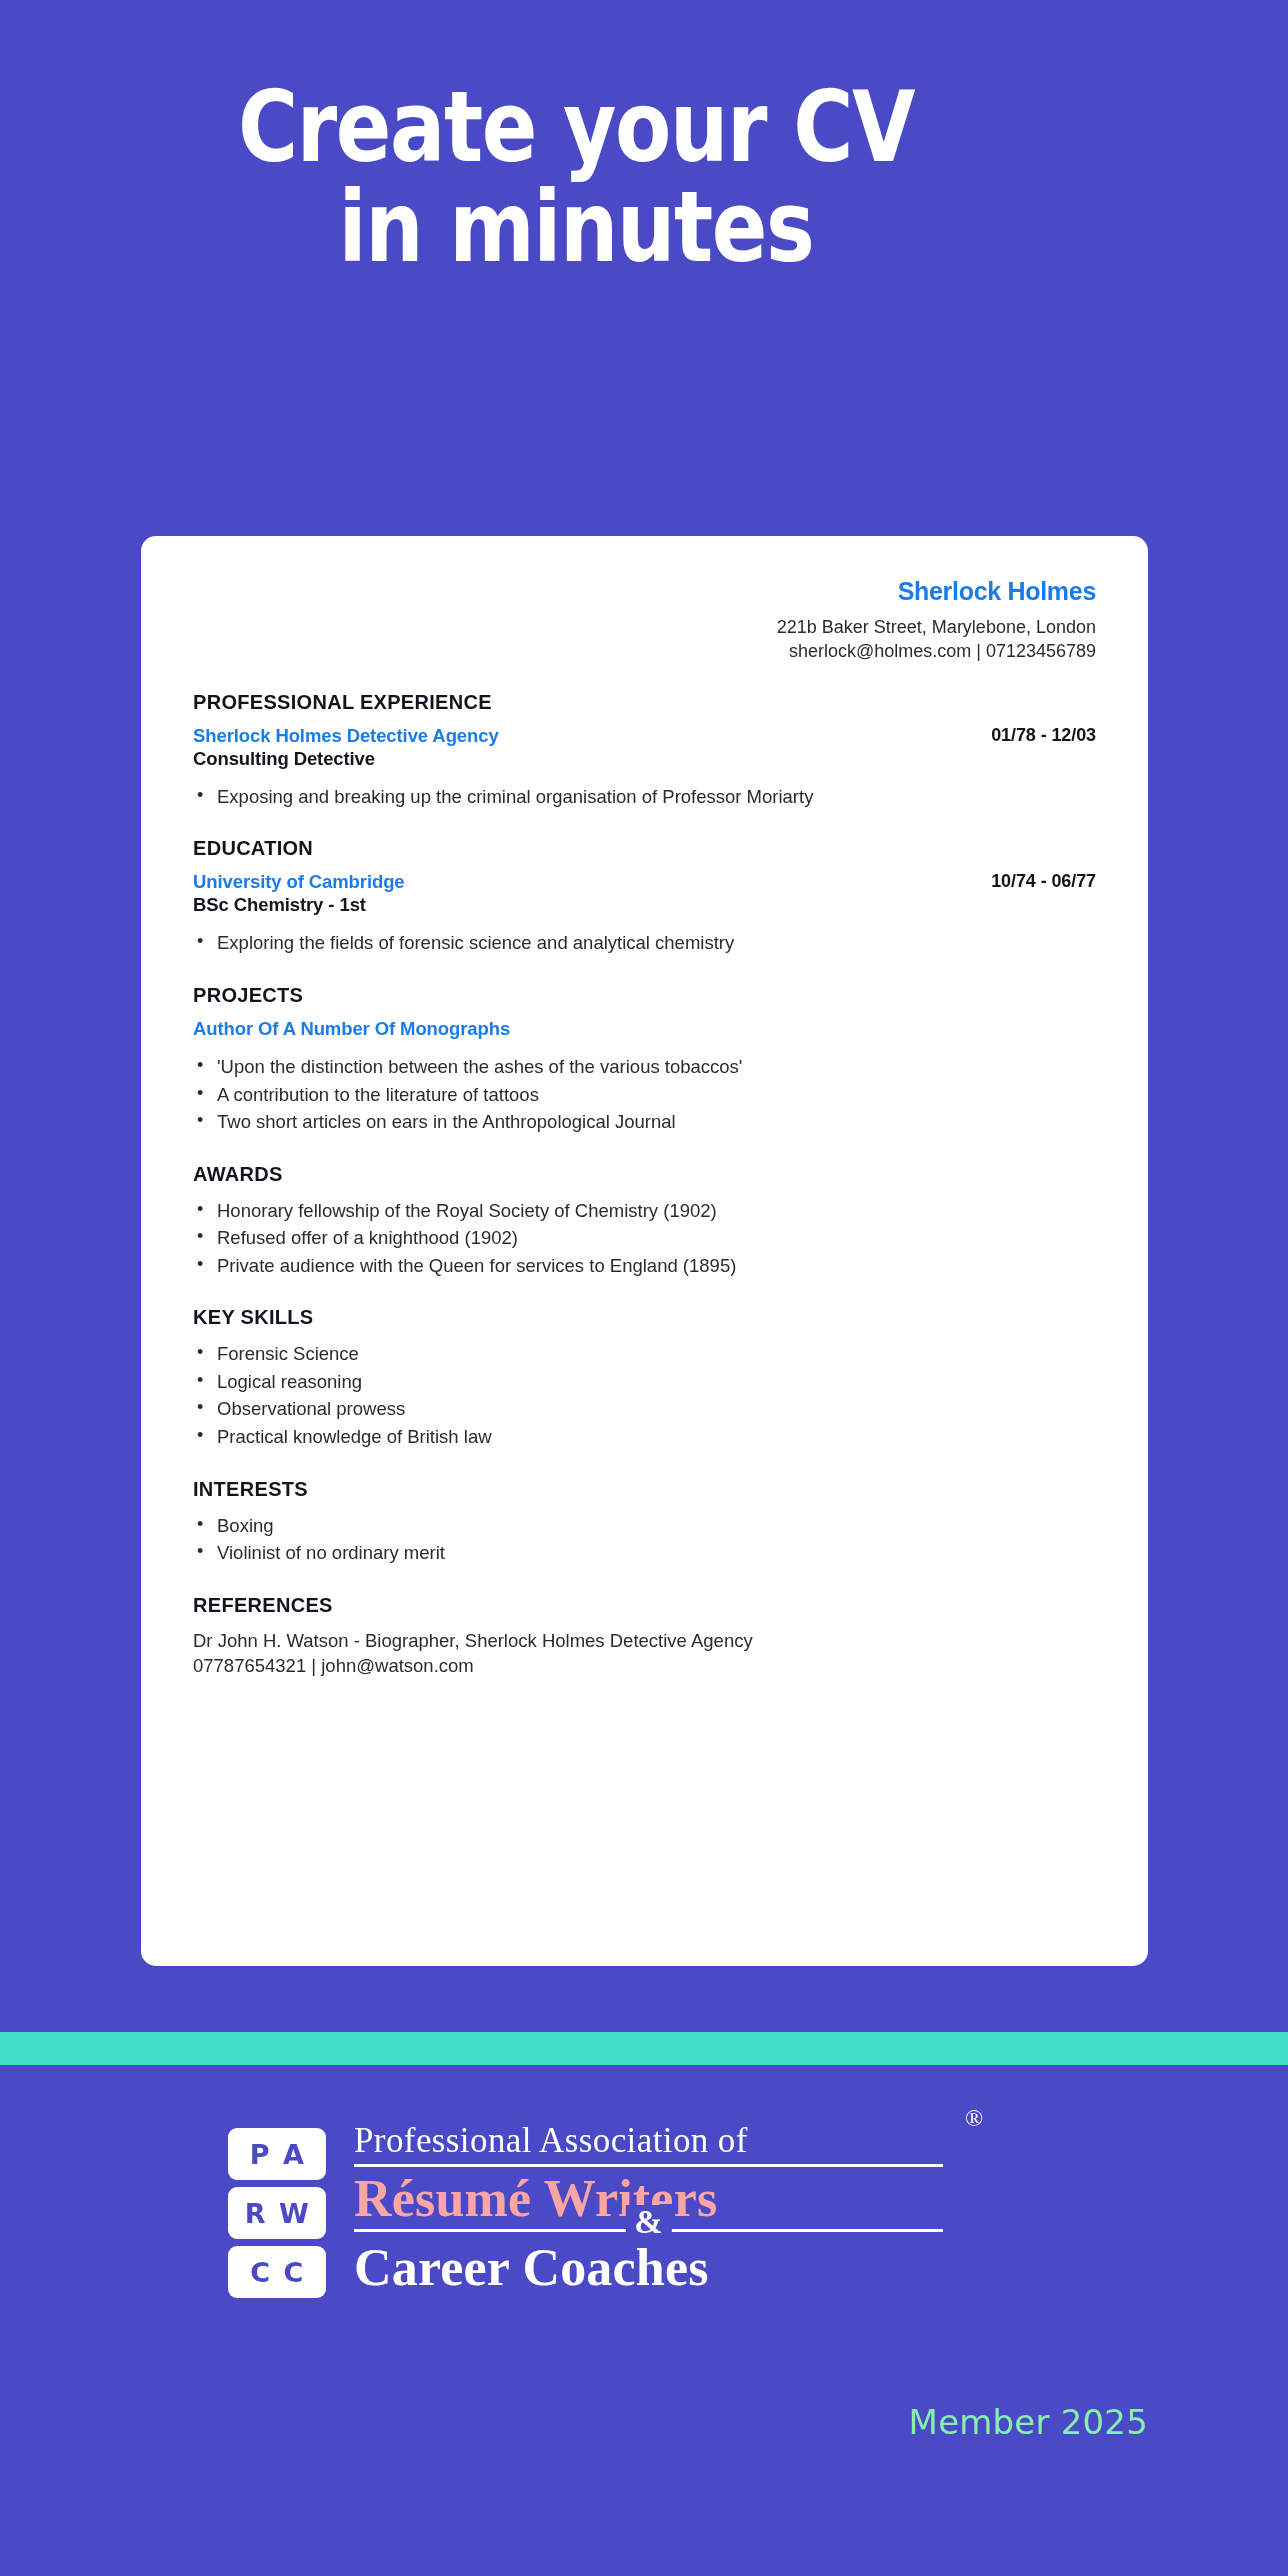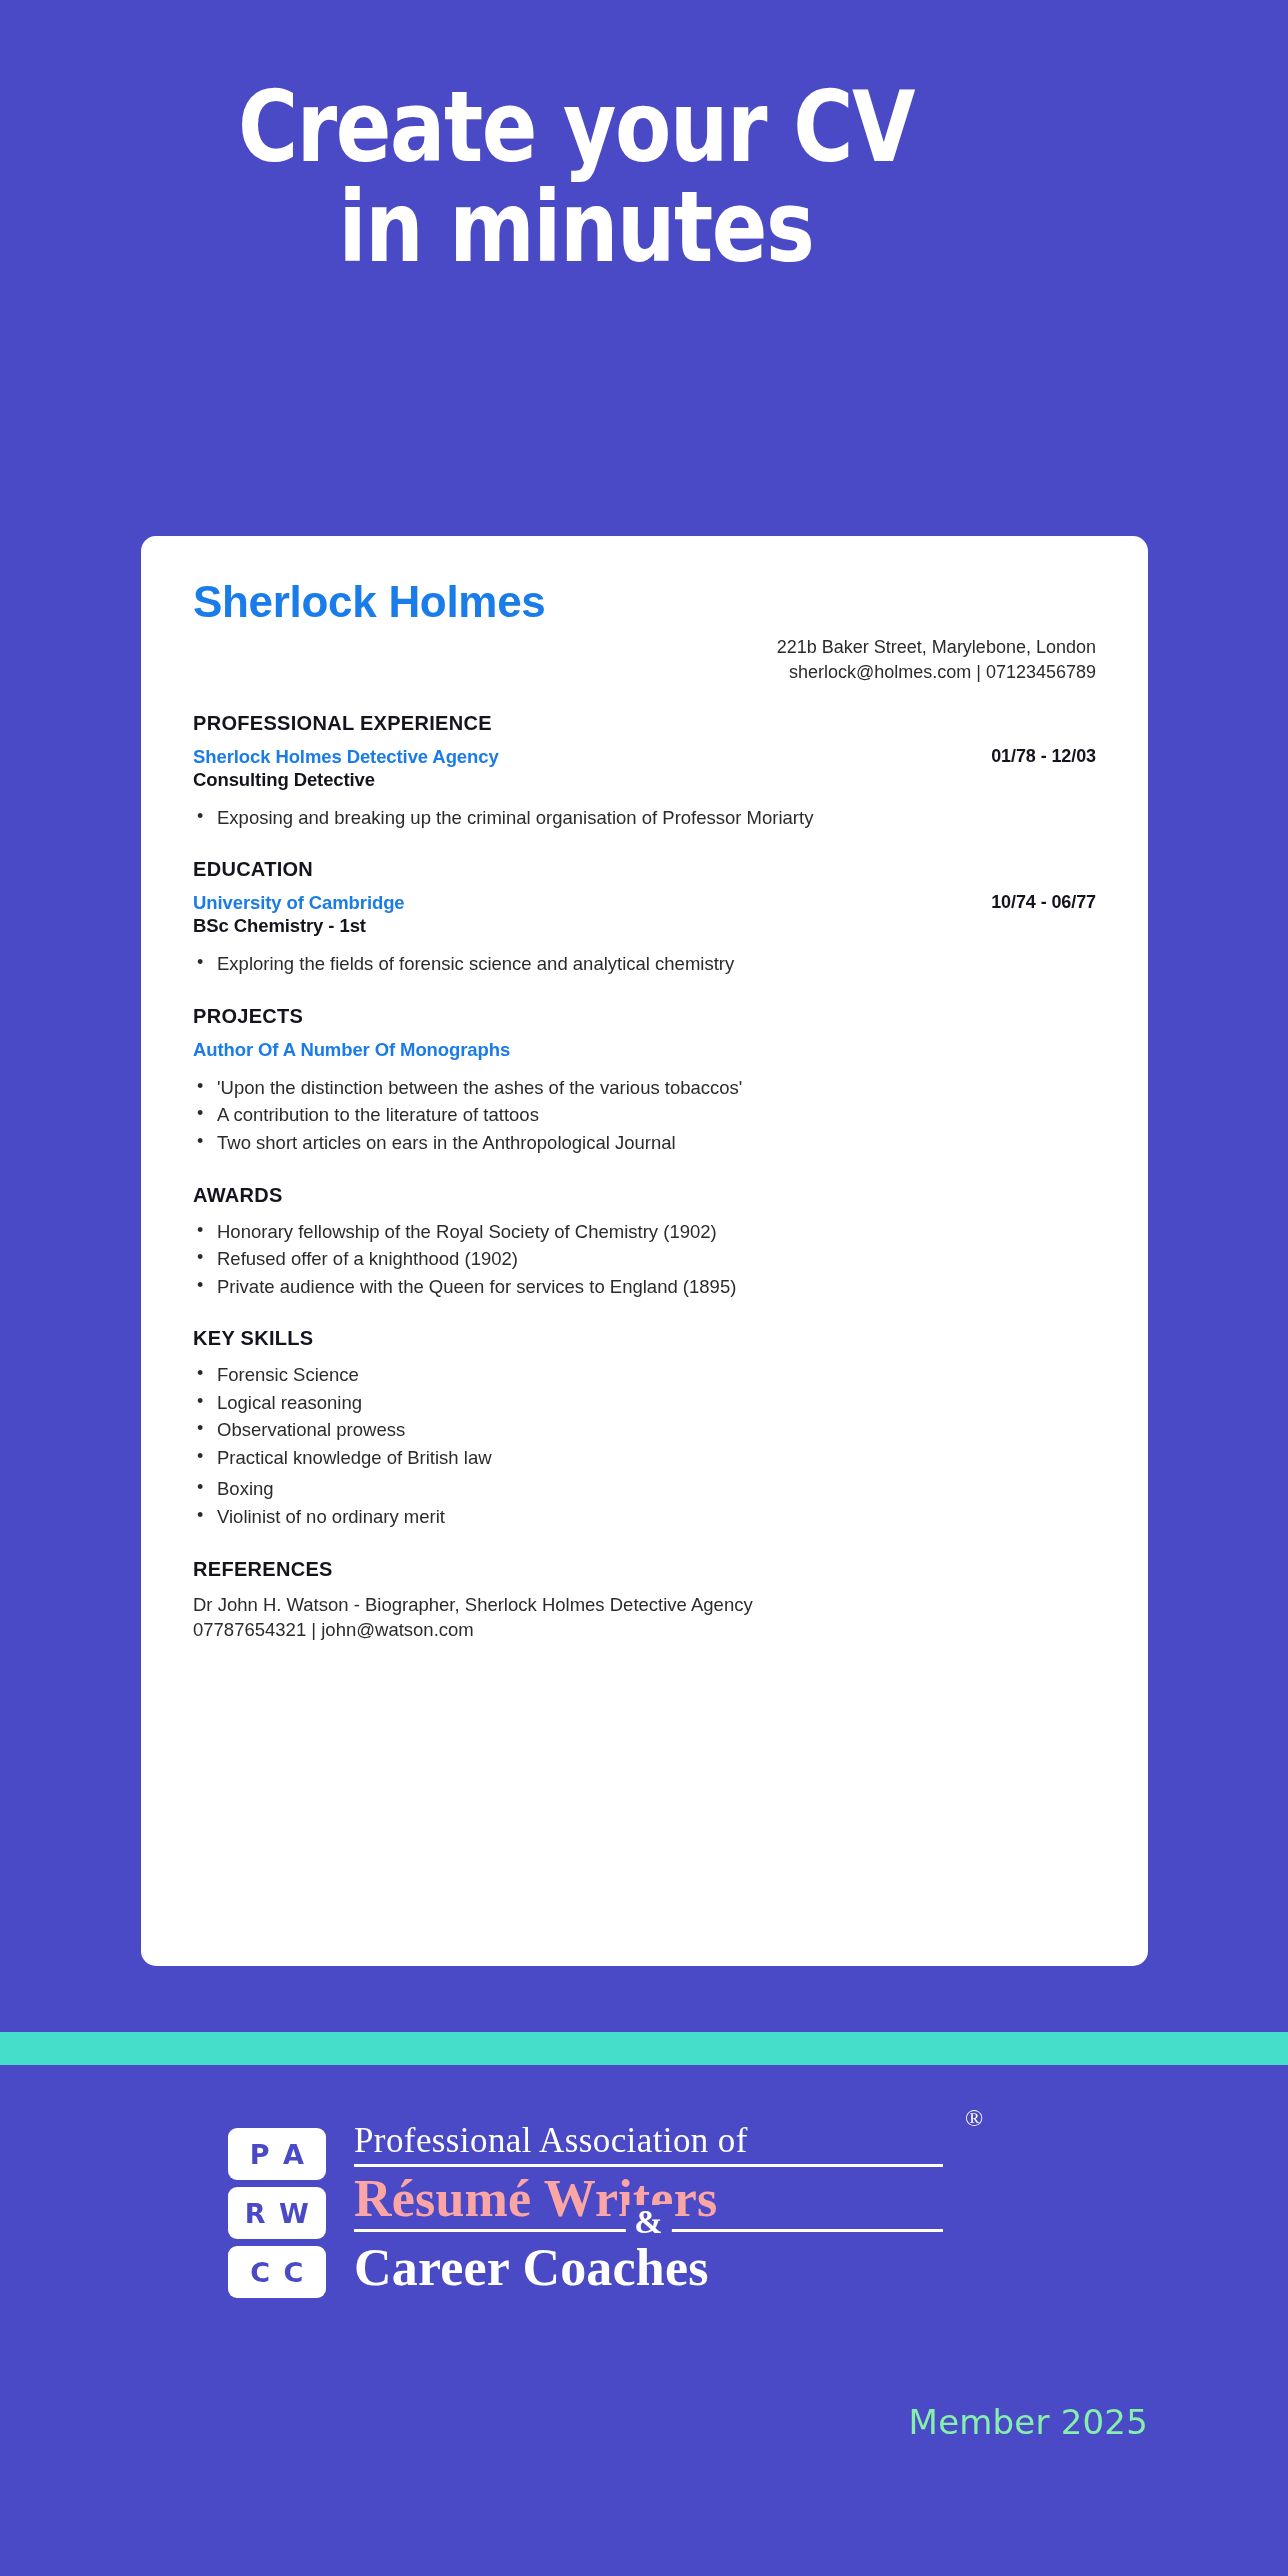--- a/index.html
+++ b/index.html
@@ -50,9 +50,9 @@
   }
 
   .cv-name {
-    text-align: left;
+    text-align: right;
     color: #1a7ce8;
-    font-size: 44px;
+    font-size: 25px;
     font-weight: 700;
     letter-spacing: -0.3px;
     line-height: 1.1;

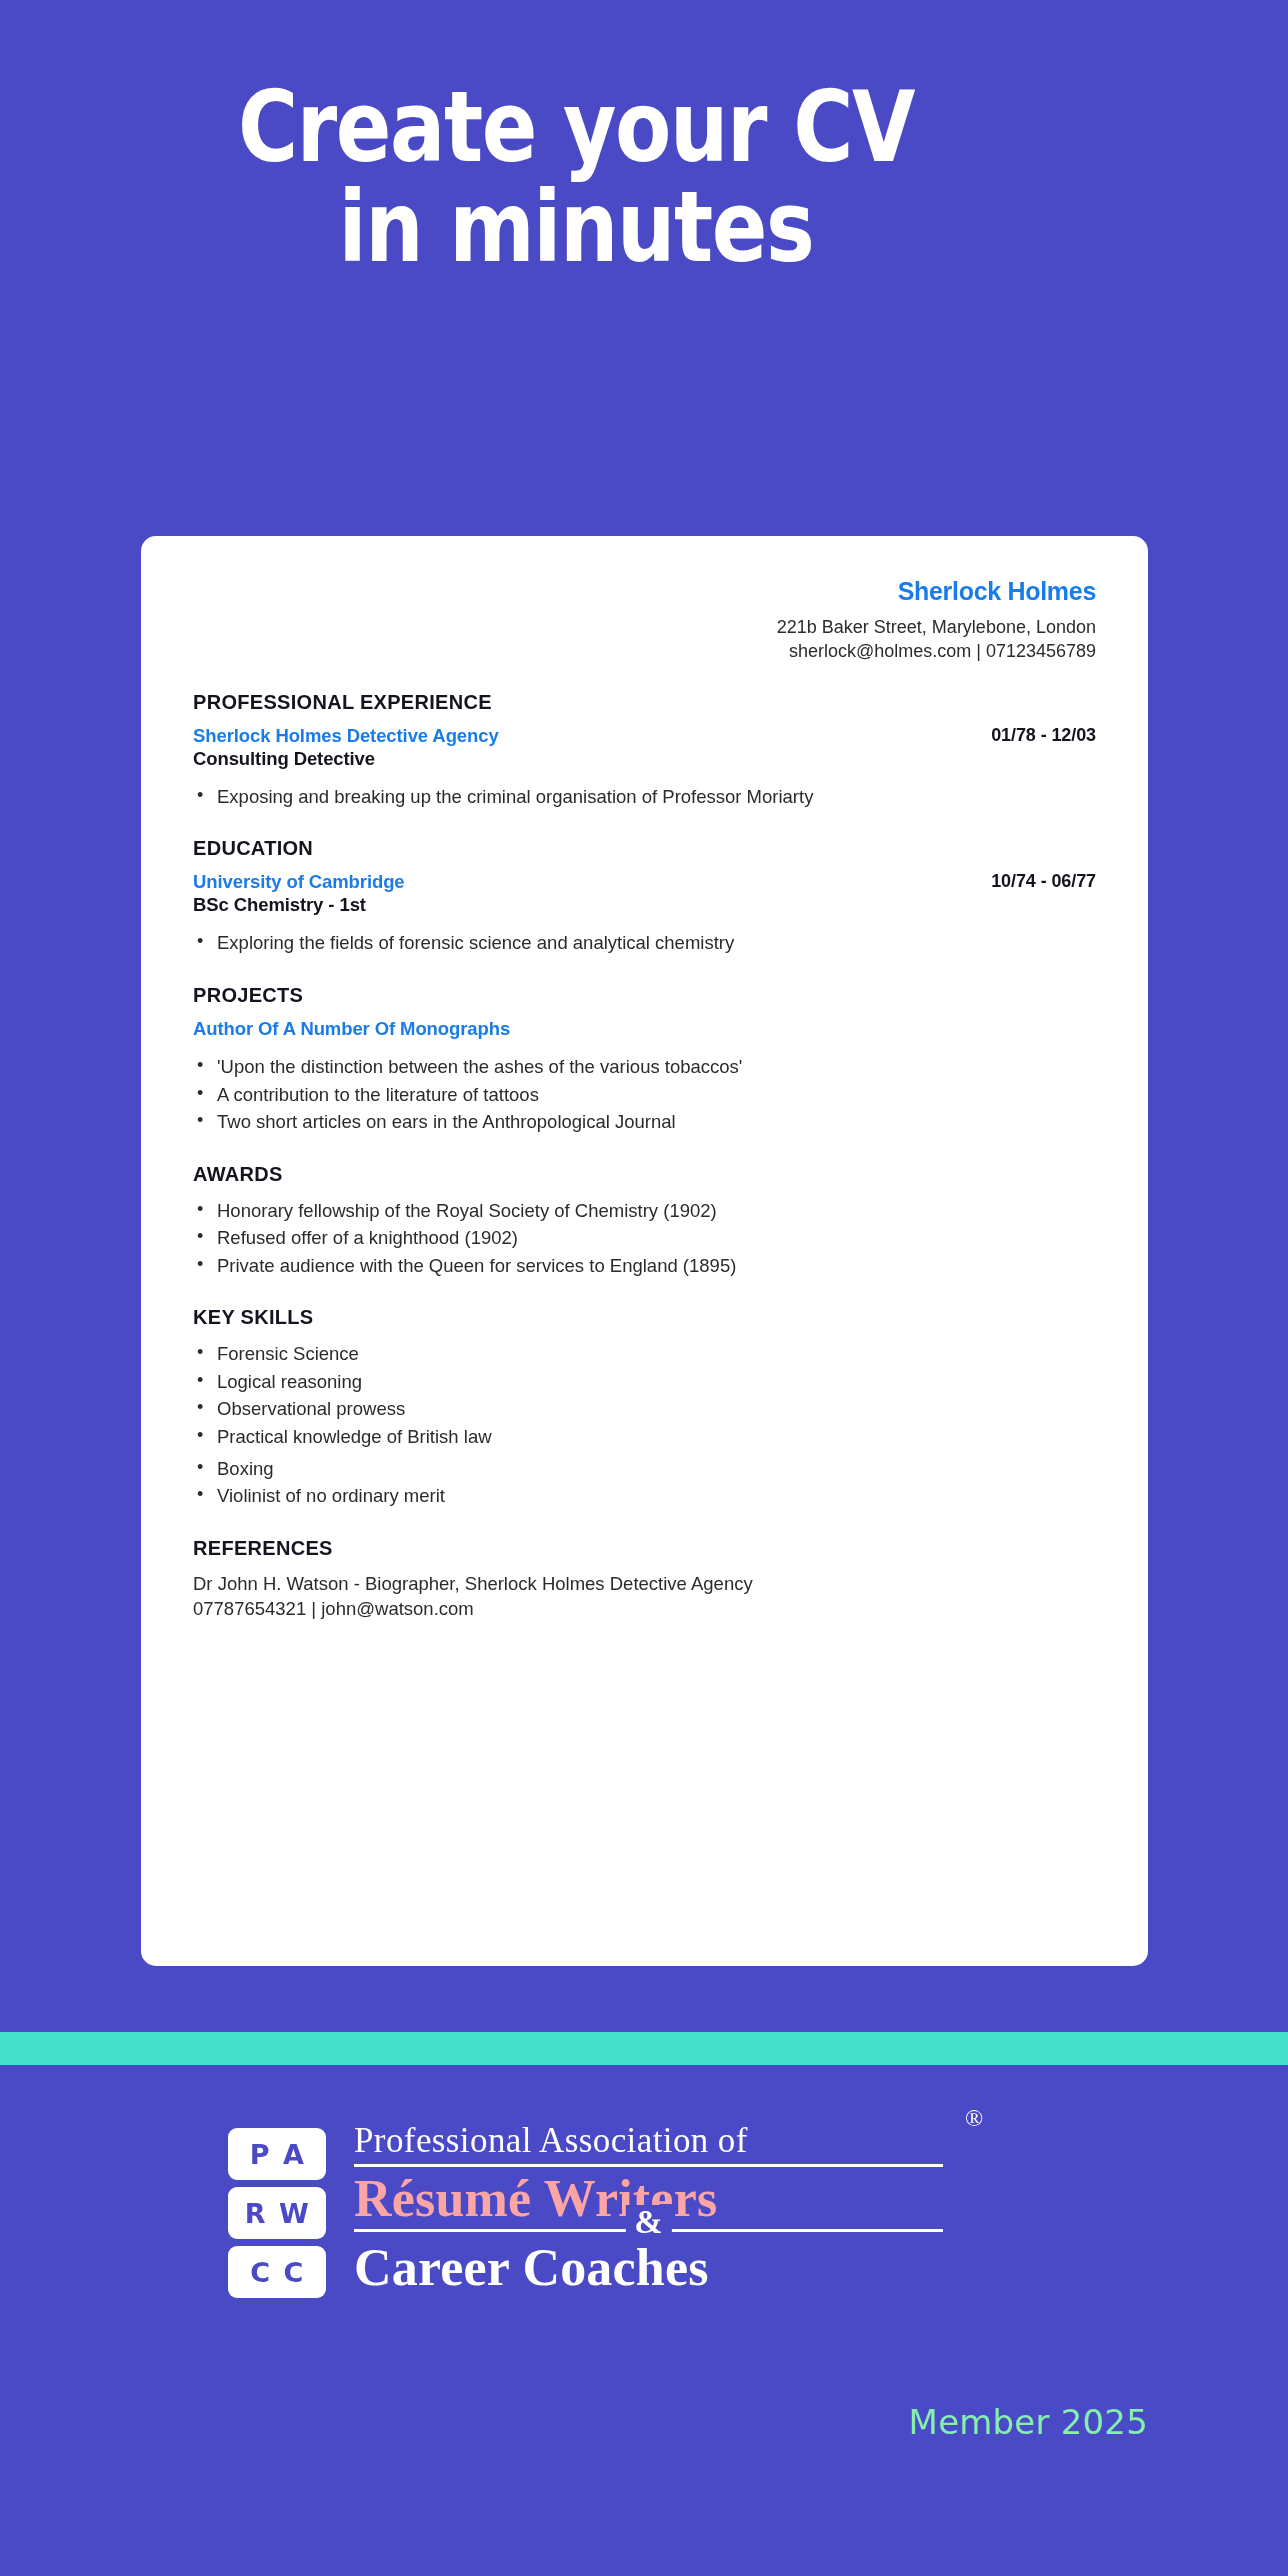--- a/index.html
+++ b/index.html
@@ -321,6 +321,7 @@
     <li>Practical knowledge of British law</li>
   </ul>
 
+  <div class="sec-head">INTERESTS</div>
   <ul class="bullets" style="margin-top:4px">
     <li>Boxing</li>
     <li>Violinist of no ordinary merit</li>

